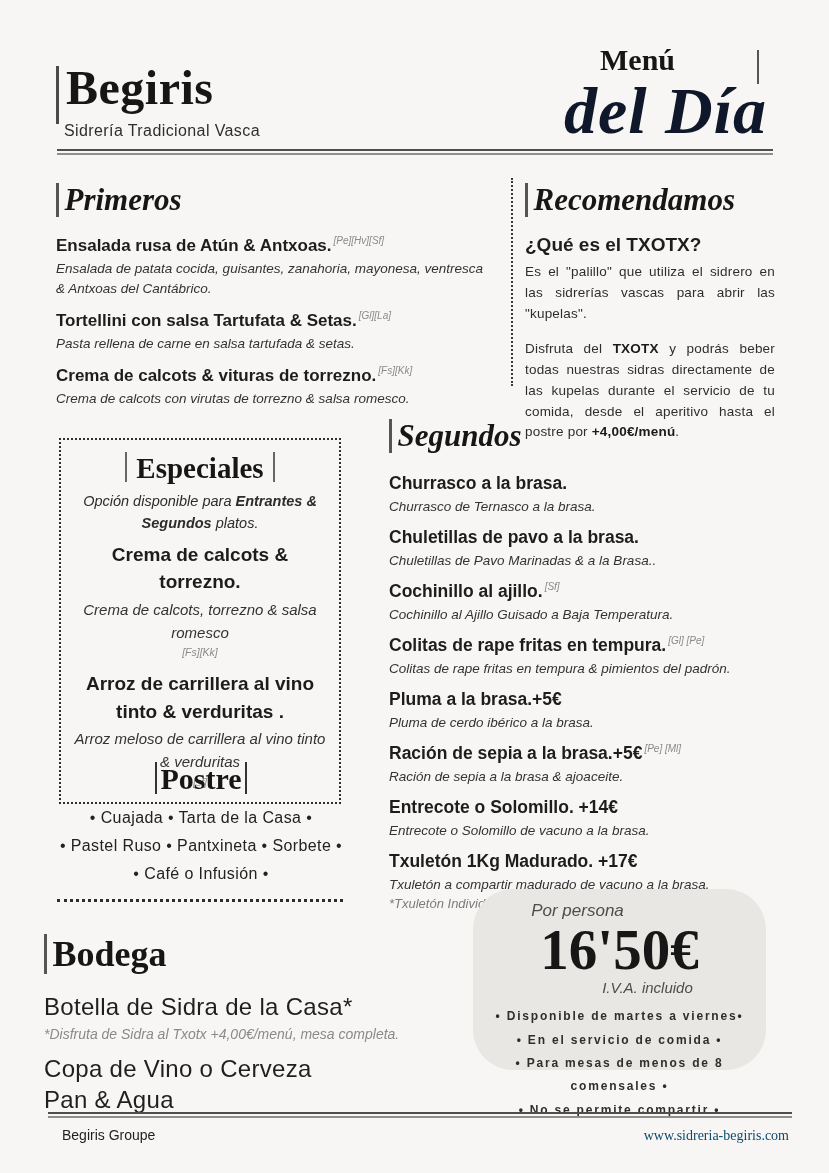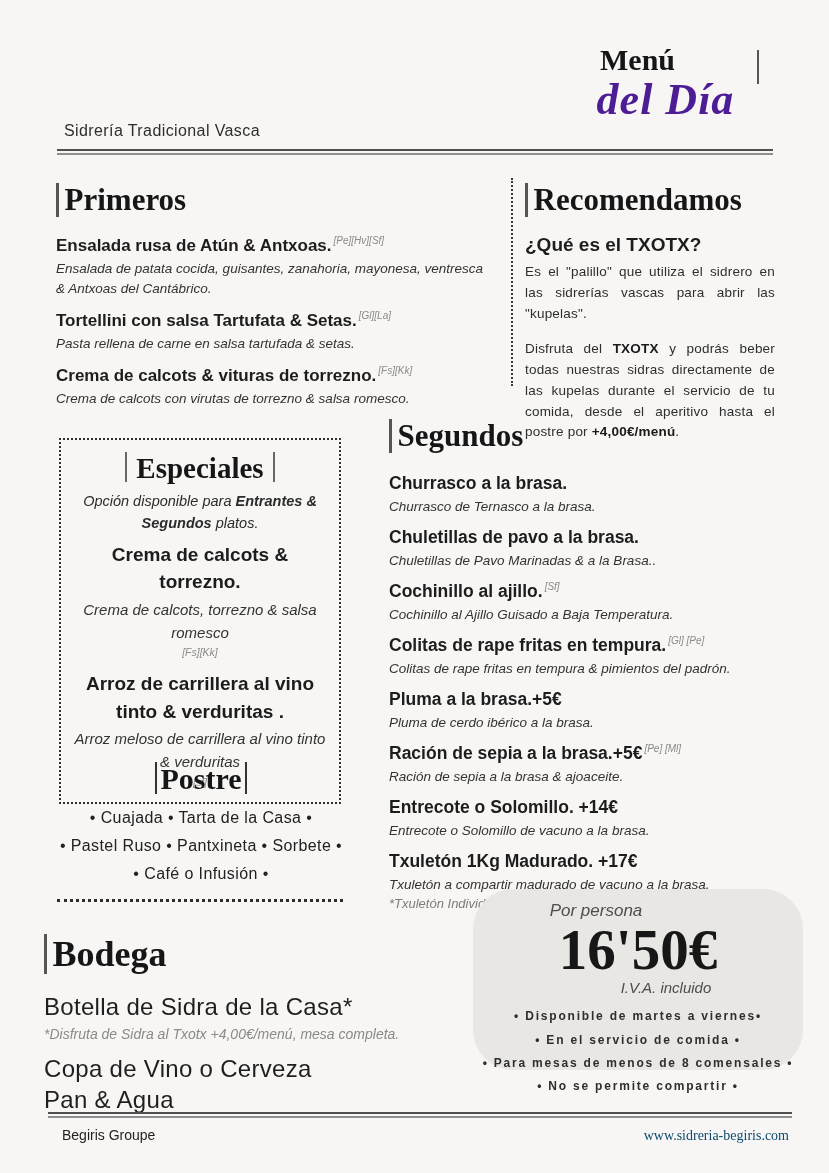--- a/index.html
+++ b/index.html
@@ -86,6 +86,10 @@
 
 <div class="page">
 
+  <div class="brand-row">
+    <span class="vbar brand-bar"></span>
+    <span class="brand">Begiris</span>
+  </div>
   <div class="tagline">Sidrería Tradicional Vasca</div>
 
   <div class="menu-block">

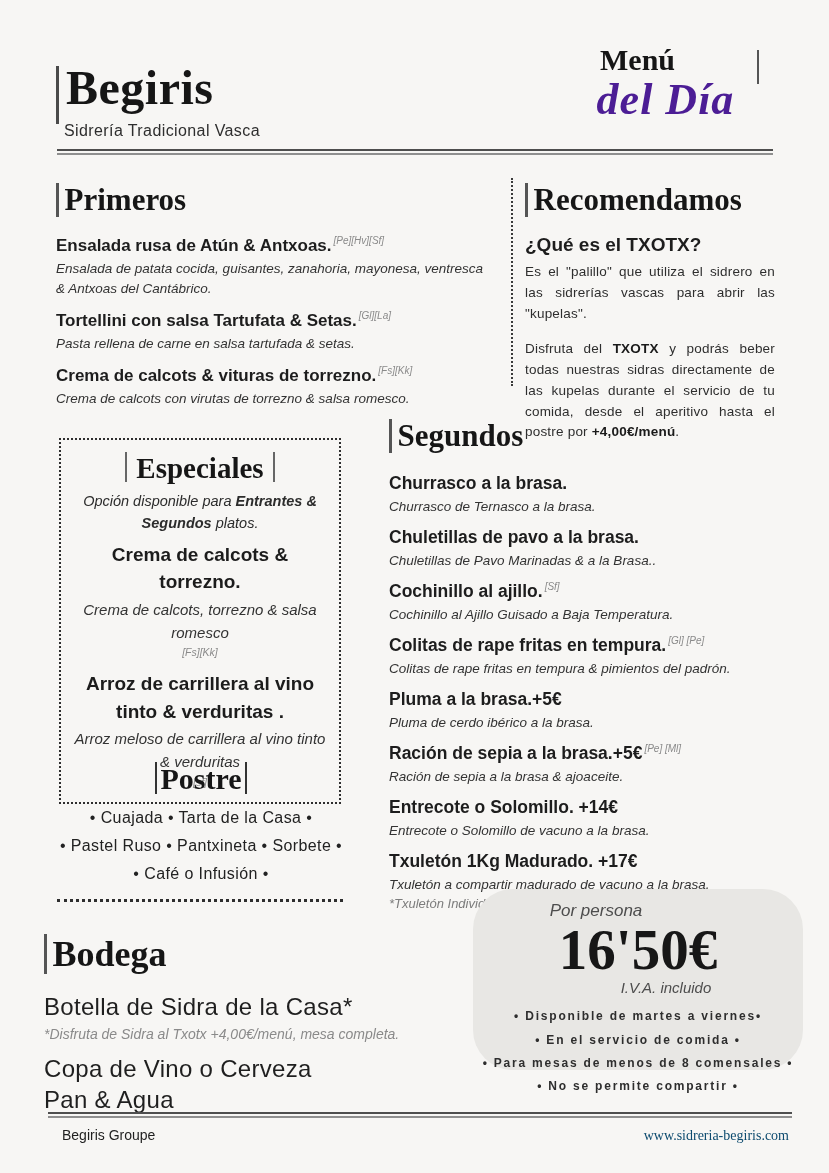--- a/index.html
+++ b/index.html
@@ -21,7 +21,7 @@
   .tagline{position:absolute;left:64px;top:122px;font-size:16px;color:#2e2e2e;letter-spacing:.4px;}
   .menu-block{position:absolute;left:558px;top:44px;width:215px;text-align:center;}
   .menu-w1{font-family:"Liberation Serif",serif;font-weight:700;font-size:30px;color:#161616;width:fit-content;margin-left:42px;line-height:1.05;}
-  .menu-w2{font-family:"Liberation Serif",serif;font-weight:700;font-style:italic;font-size:44px;color:#4c1d95;line-height:1.0;margin-top:2px;letter-spacing:1px;}
+  .menu-w2{font-family:"Liberation Serif",serif;font-weight:700;font-style:italic;font-size:66px;color:#0f172a;line-height:1.0;margin-top:2px;letter-spacing:1px;}
   .menu-bar{position:absolute;right:14px;top:6px;width:2px;height:34px;background:#555;}
   .rule-double{position:absolute;height:2px;border-top:2px solid #4e4e4e;border-bottom:2px solid #8f8f8f;}
   .top-rule{left:57px;top:149px;width:716px;}

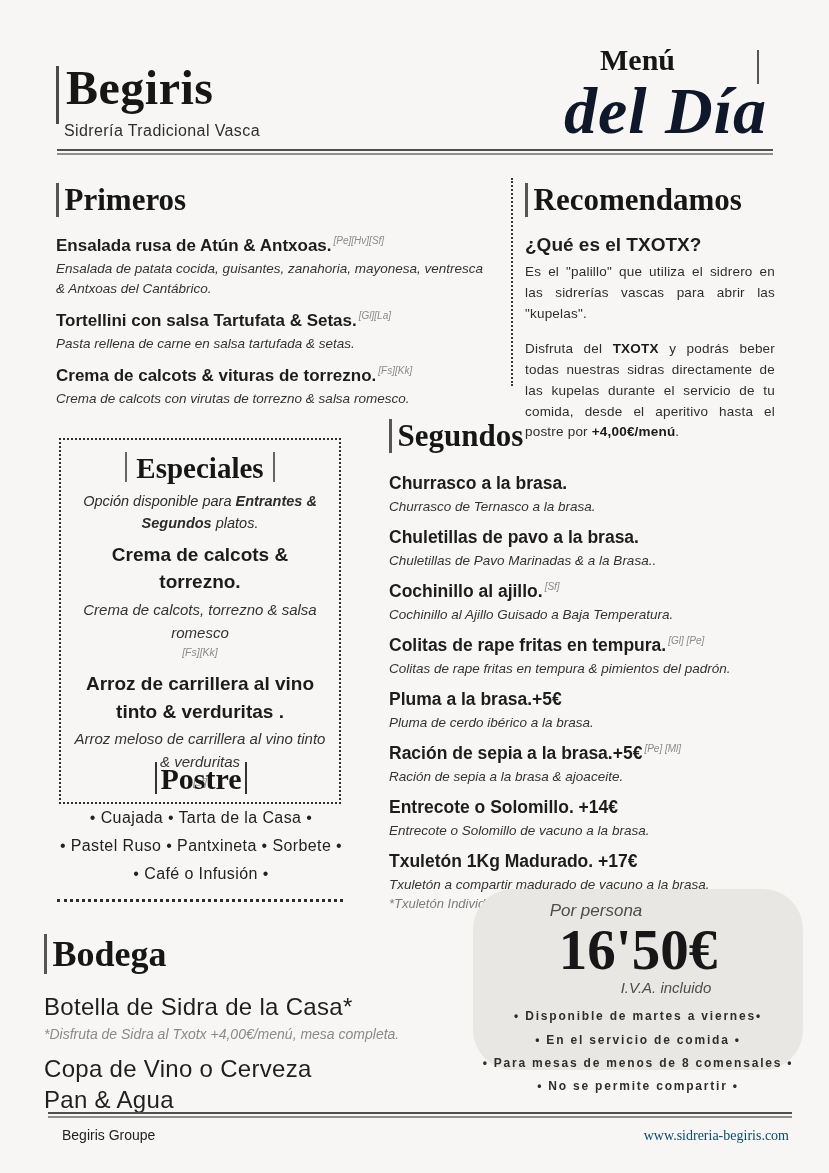--- a/index.html
+++ b/index.html
@@ -29,7 +29,7 @@
   
   .sec-head{display:flex;align-items:center;font-family:"Liberation Serif",serif;font-weight:700;color:#161616;}
   .sec-head .vbar{height:34px;margin-right:6px;background:#555;width:2.5px;}
-  .h31{font-size:31px;}
+  .h31{font-size:31px;font-style:italic;}
   .h36{font-size:36px;}
   
   .mi{margin-bottom:10px;}

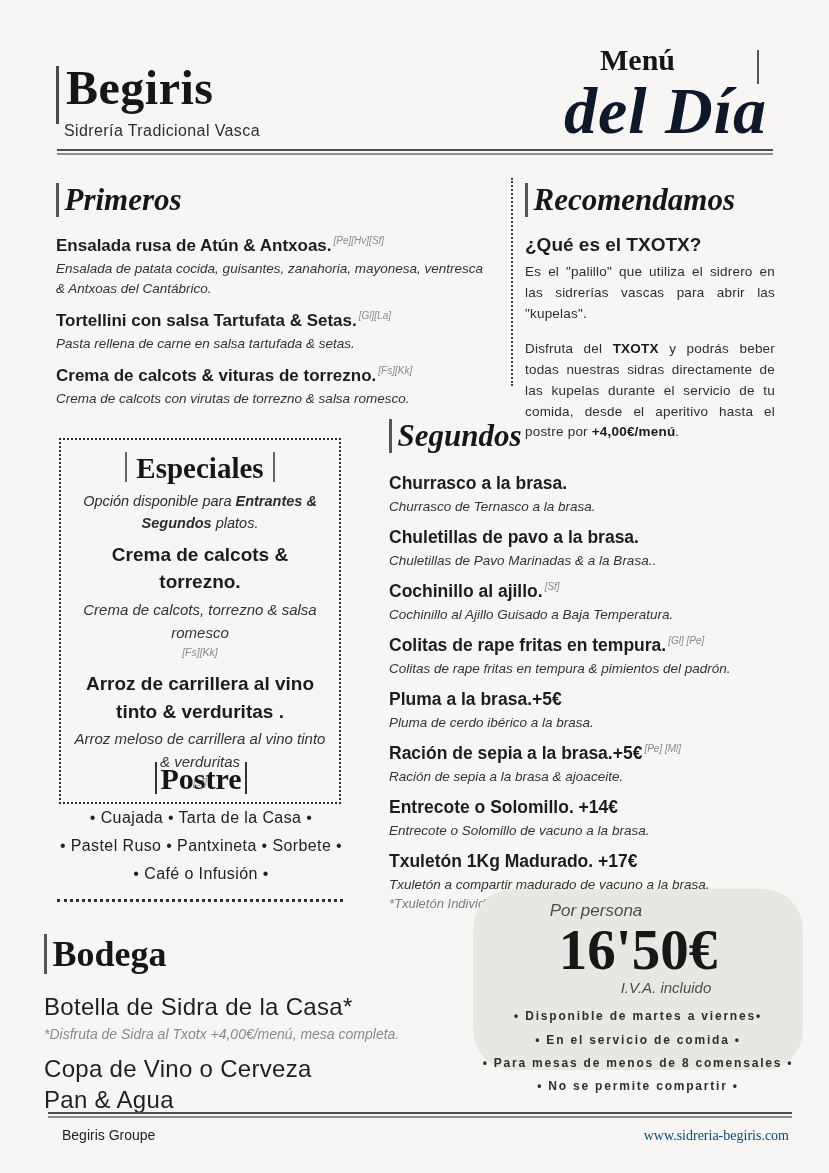--- a/index.html
+++ b/index.html
@@ -71,7 +71,7 @@
   .bod-name{font-size:24px;color:#1f1f1f;letter-spacing:.3px;line-height:1.3;}
   .bod-note{font-size:14px;font-style:italic;color:#8a8a8a;line-height:1.4;margin:3px 0 8px;}
   
-  .price-box{position:absolute;left:473px;top:889px;width:330px;height:181px;background:#e8e7e4;border-radius:40px;text-align:center;box-sizing:border-box;padding-top:12px;}
+  .price-box{position:absolute;left:473px;top:889px;width:293px;height:181px;background:#e8e7e4;border-radius:40px;text-align:center;box-sizing:border-box;padding-top:12px;}
   .pb-label{font-size:17px;font-style:italic;color:#4d4d4d;transform:translateX(-42px);}
   .pb-price{font-family:"Liberation Serif",serif;font-weight:700;font-size:57px;color:#171717;line-height:1.02;}
   .pb-vat{font-size:15px;font-style:italic;color:#4d4d4d;transform:translateX(28px);}

